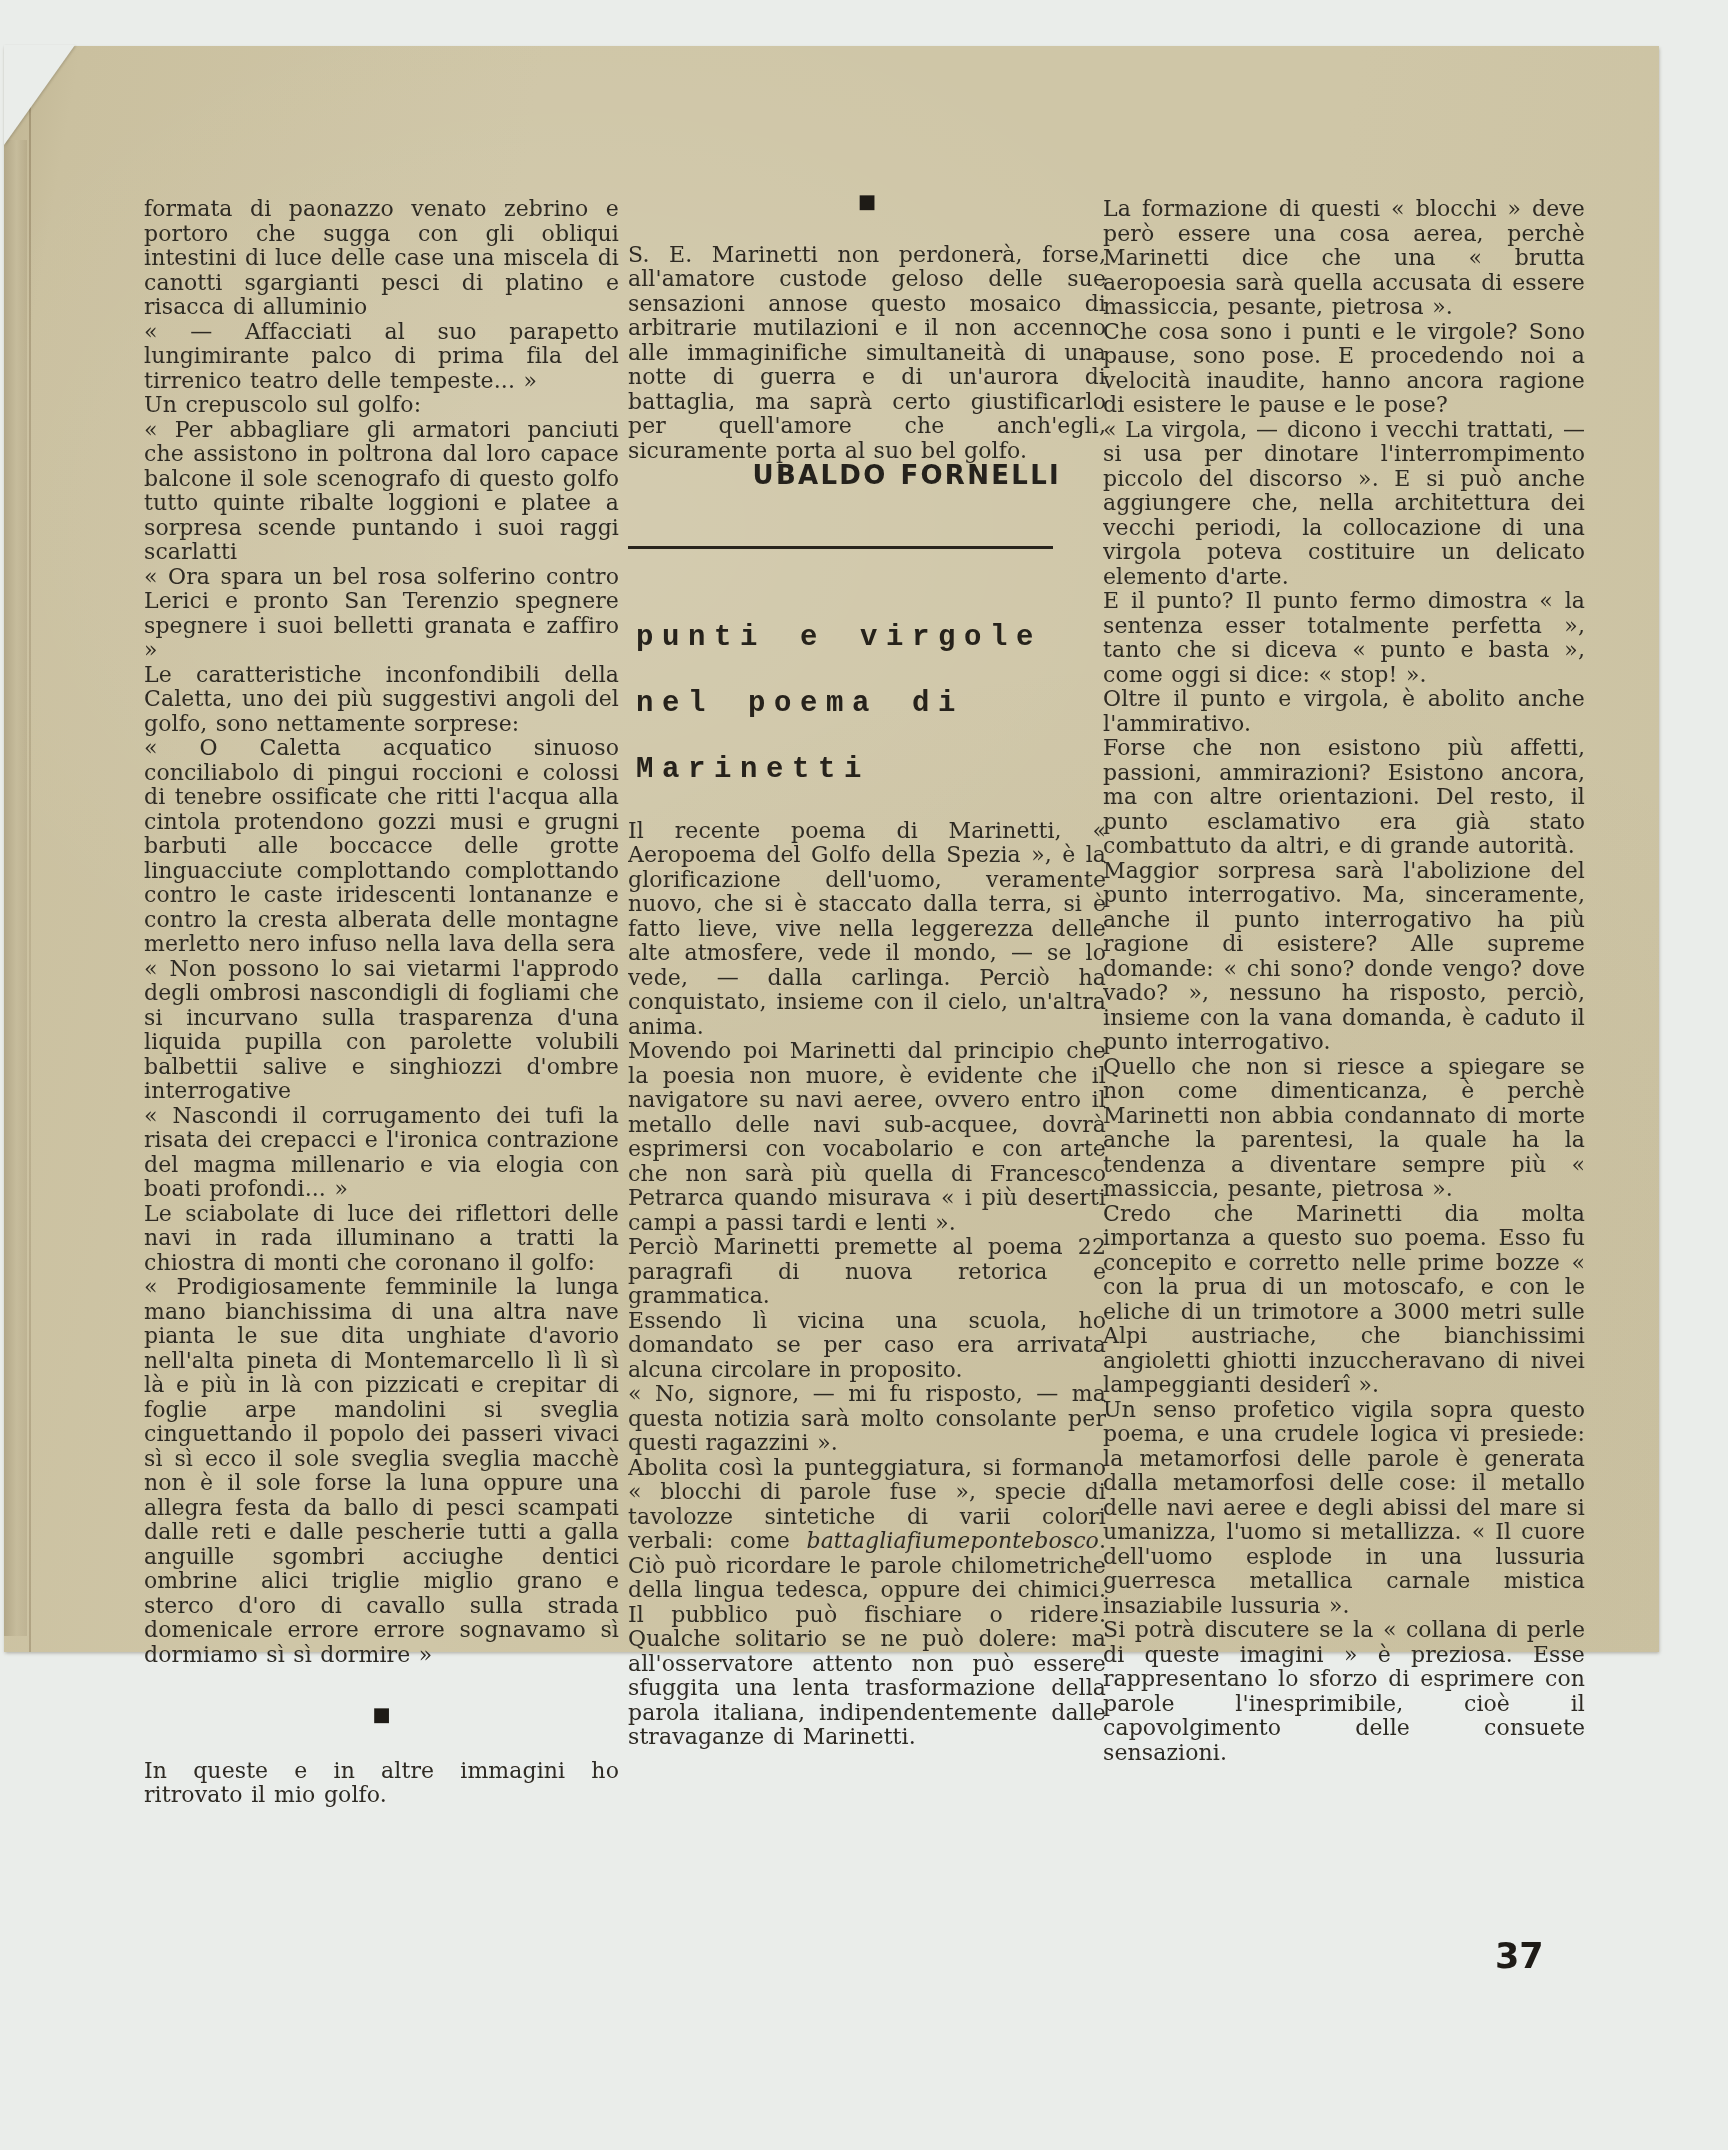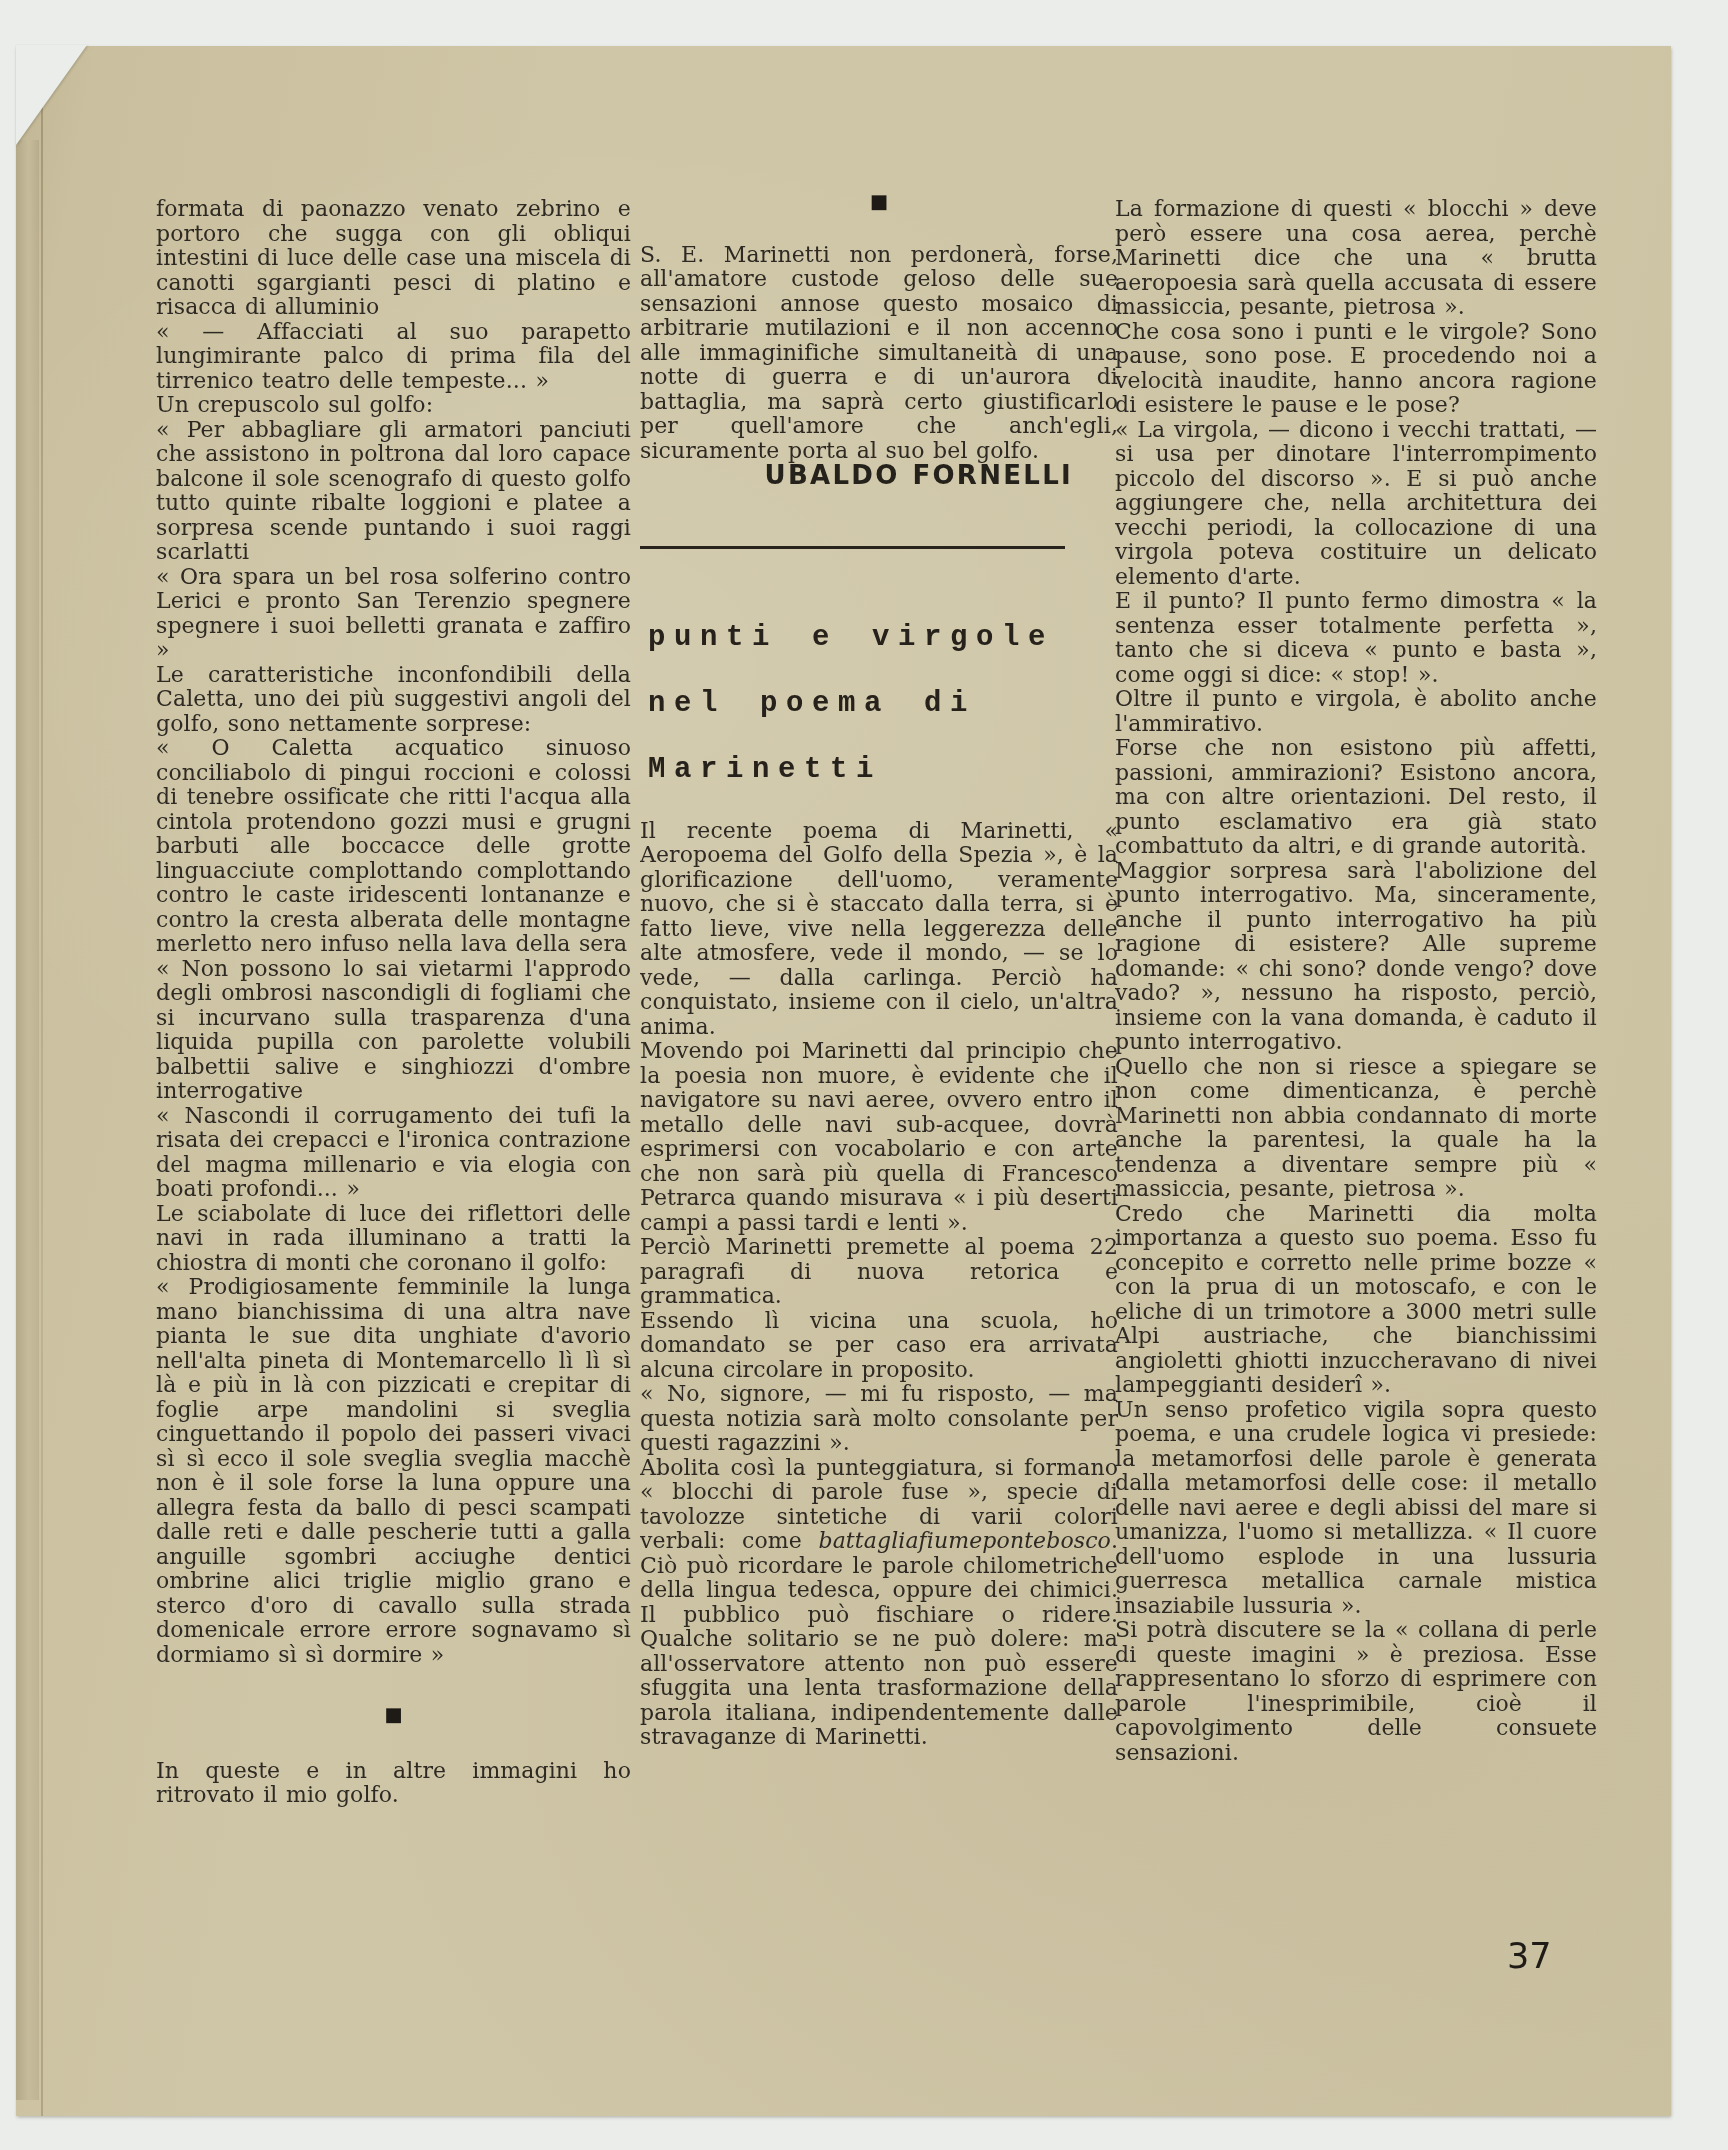--- a/index.html
+++ b/index.html
@@ -12,7 +12,7 @@
   }
   
   .page{
-    position:absolute;left:16px;top:46px;width:1655px;height:2070px;
+    position:absolute;left:4px;top:46px;width:1655px;height:1606px;
     background:
       radial-gradient(1027px 799px at 35% 30%, rgba(255,255,255,0.10), rgba(0,0,0,0) 70%),
       radial-gradient(1142px 913px at 70% 80%, rgba(120,100,60,0.07), rgba(0,0,0,0) 75%),

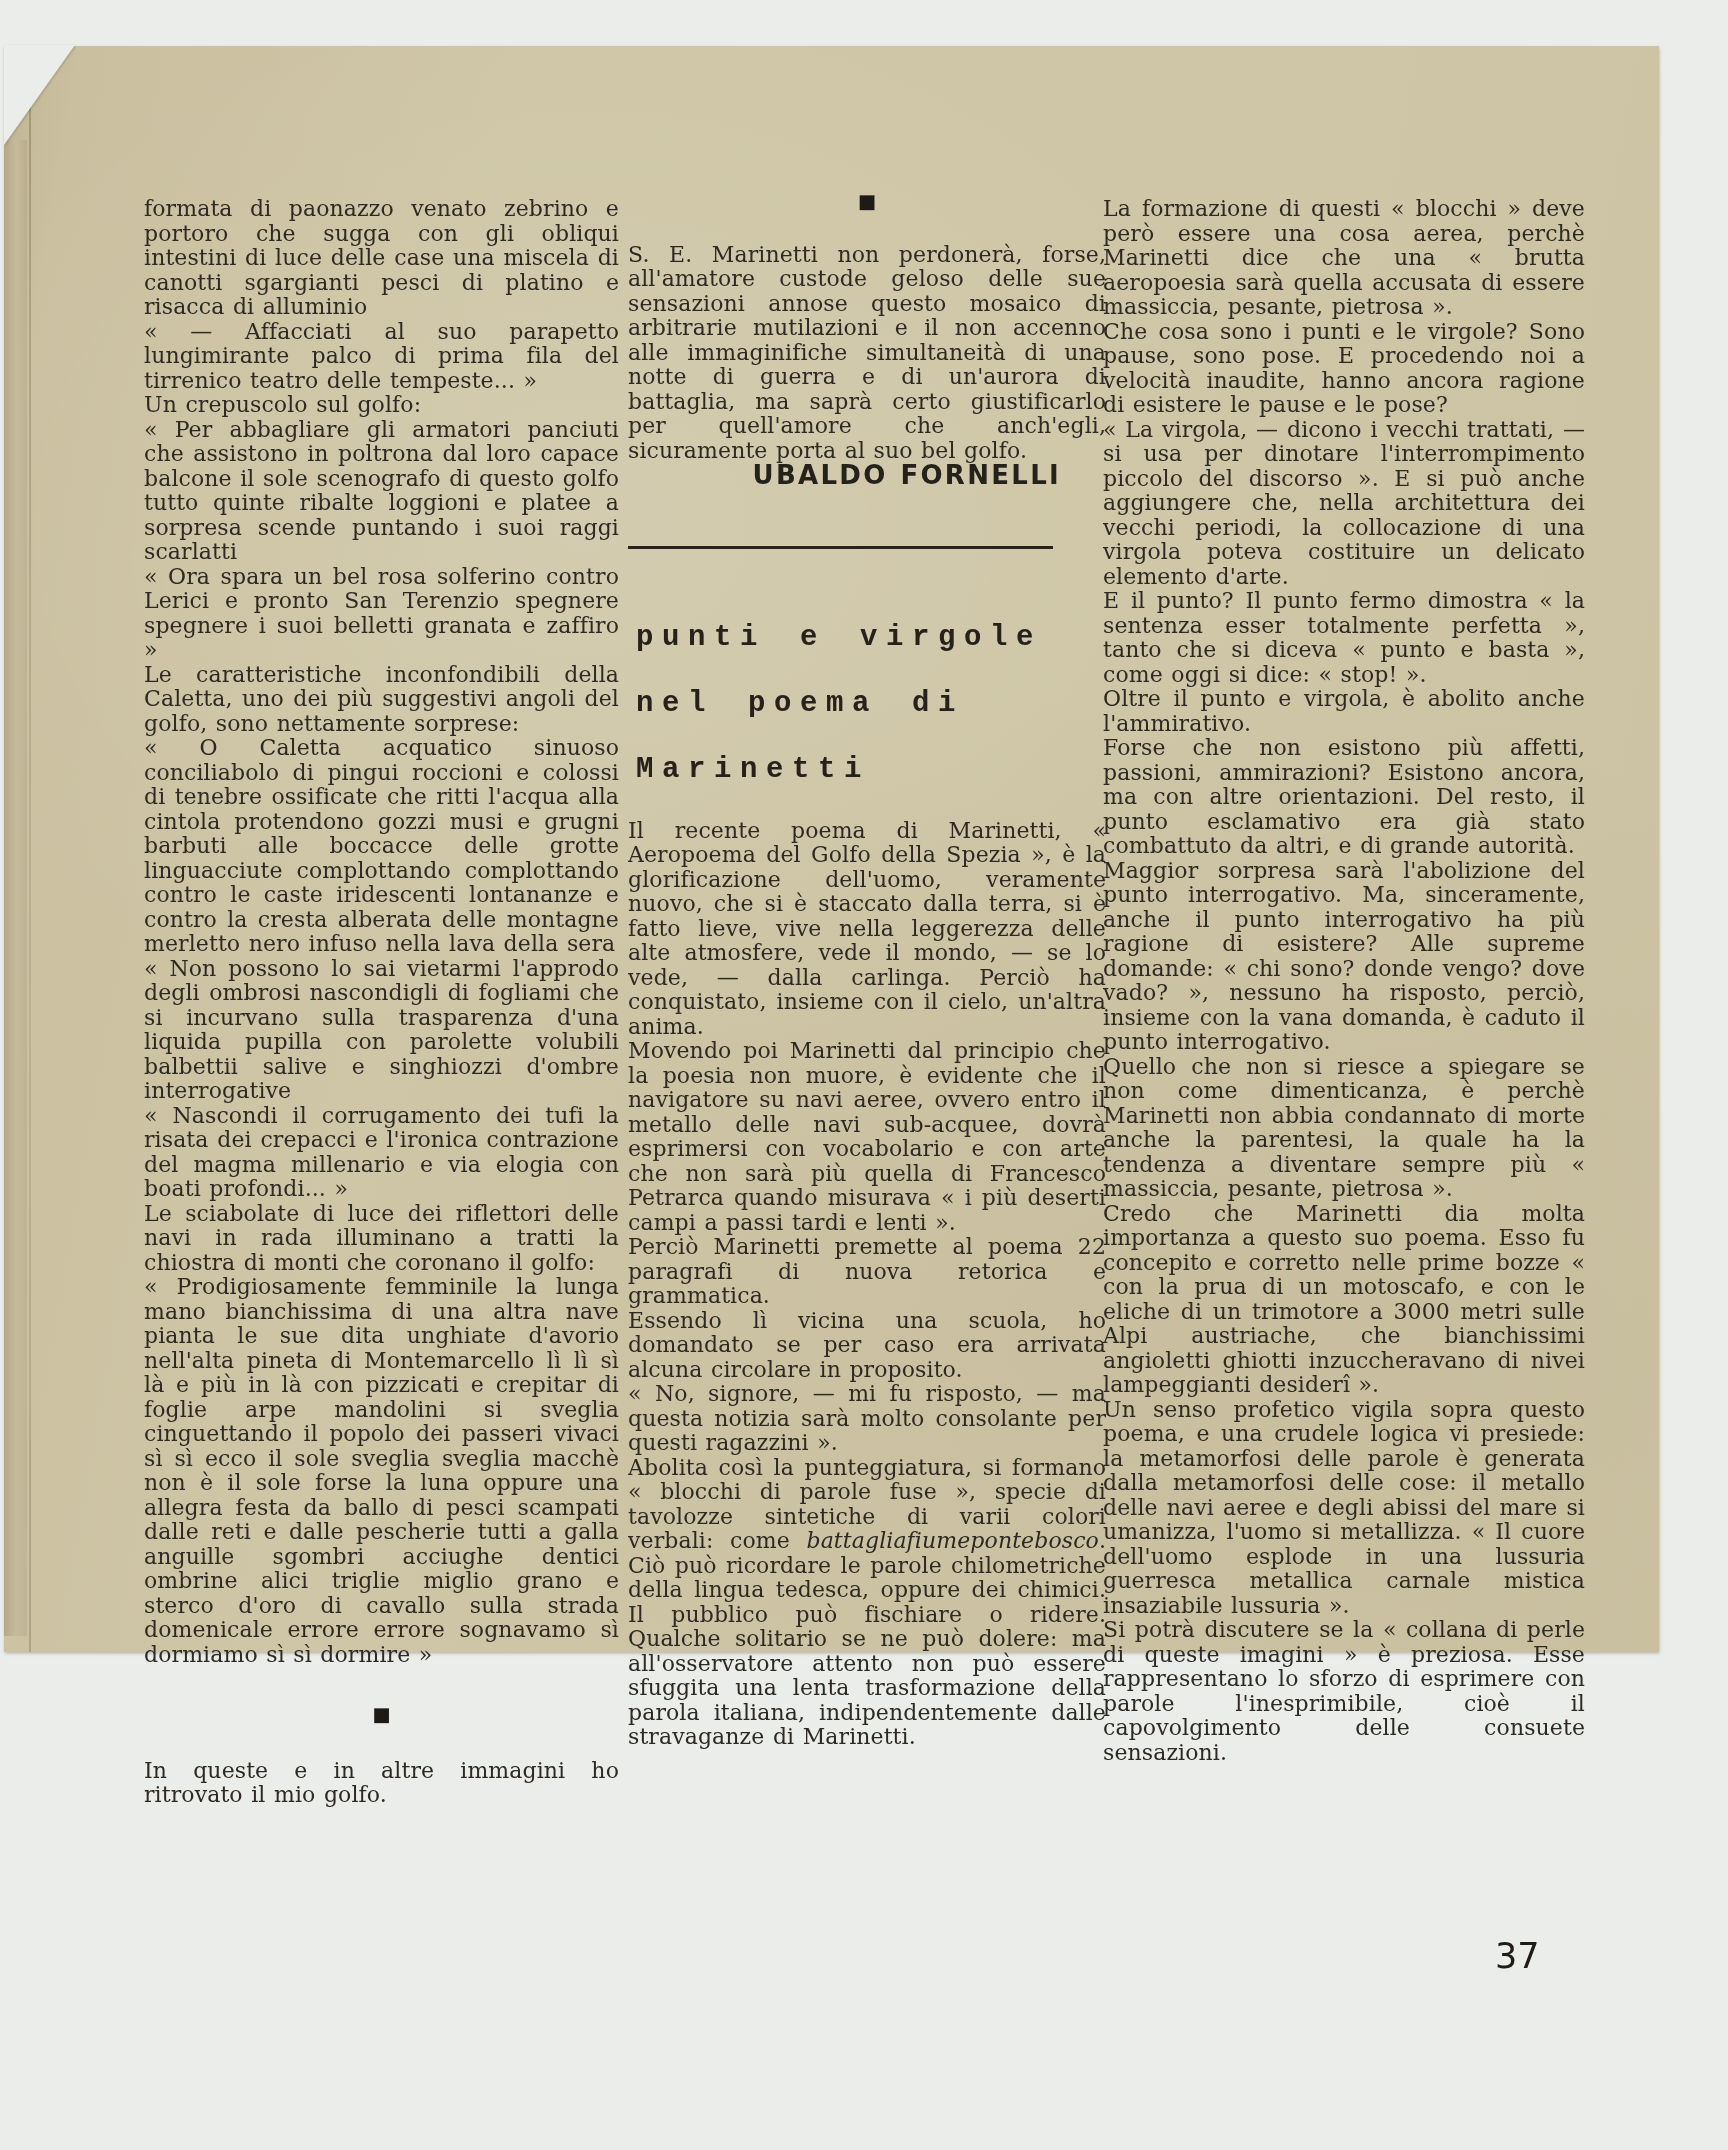--- a/index.html
+++ b/index.html
@@ -78,7 +78,7 @@
   .pagenum{
     position:absolute;left:1491px;top:1890px;
     font-family:"DejaVu Sans", sans-serif;
-    font-weight:400;font-size:35px;color:#1f1c17;
+    font-weight:700;font-size:35px;color:#1f1c17;
   }
   i{font-style:italic;}
 </style>

